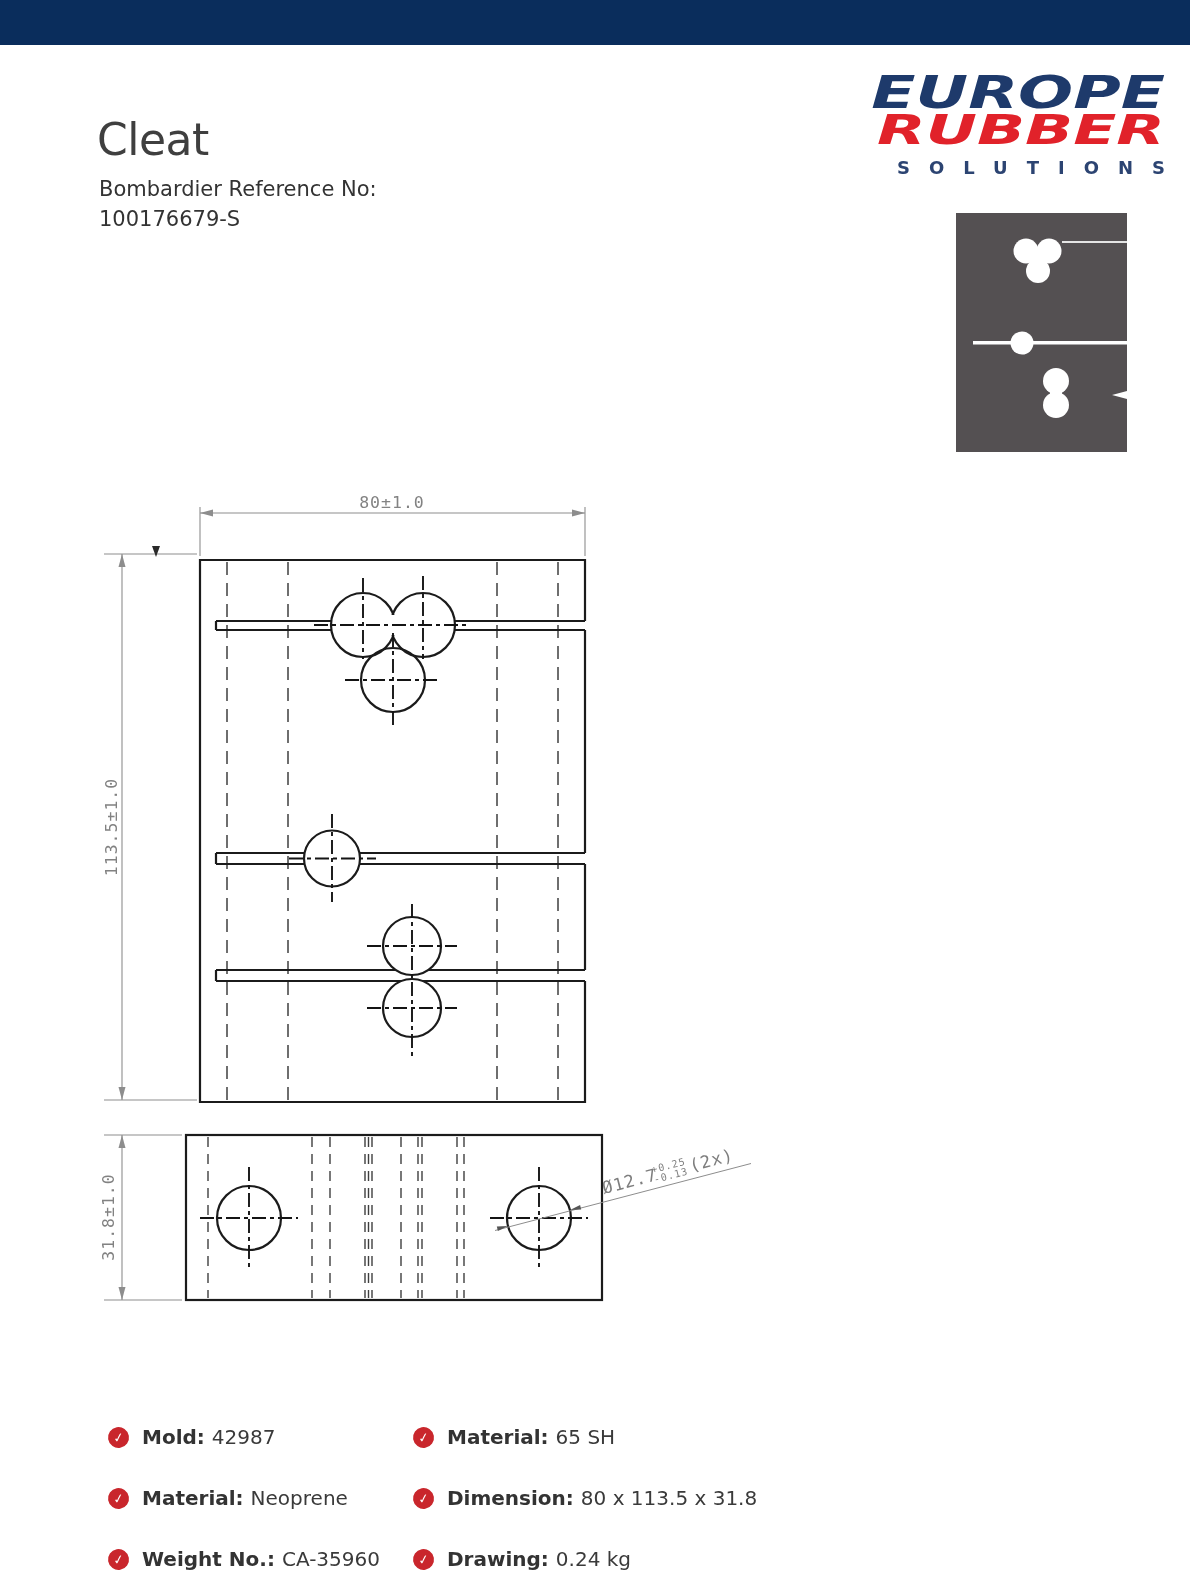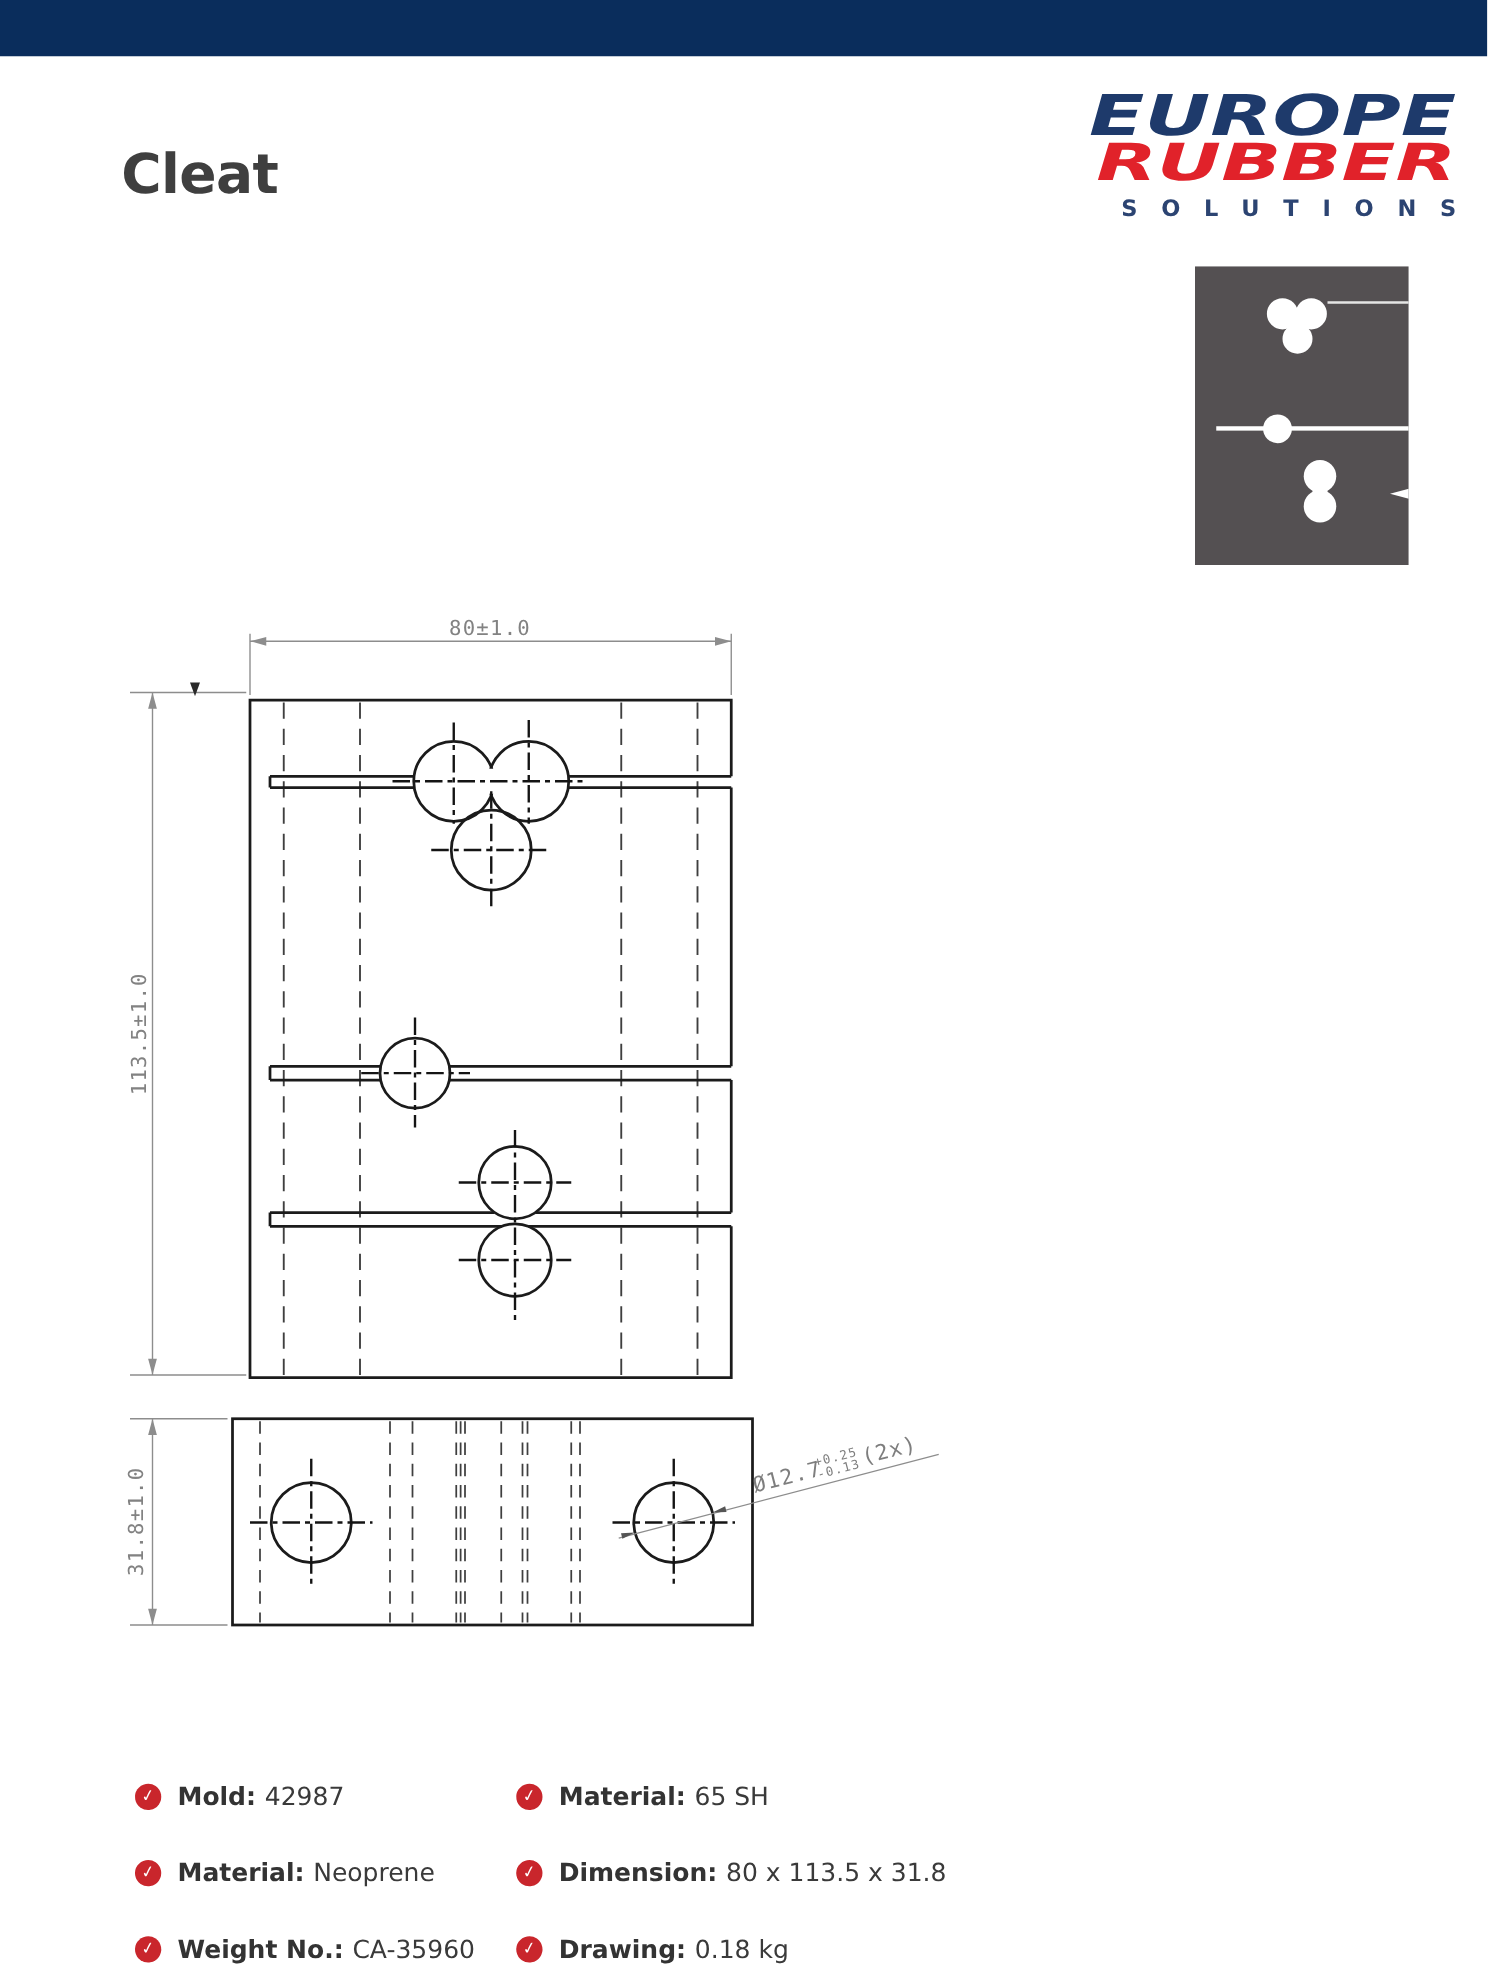--- a/index.html
+++ b/index.html
@@ -6,7 +6,7 @@
   .page{position:relative;width:1190px;height:1573px;background:#fff;overflow:hidden;
         font-family:"DejaVu Sans","Liberation Sans",sans-serif;}
   .topbar{position:absolute;left:0;top:0;width:1190px;height:45px;}
-  .title{position:absolute;left:97px;top:114px;font-size:44px;font-weight:700;color:#3f3f3f;letter-spacing:-0.5px;}
+  .title{position:absolute;left:97px;top:114px;font-size:44px;font-weight:400;color:#3f3f3f;letter-spacing:-0.5px;}
   .subtitle{position:absolute;left:99px;top:174px;font-size:21px;color:#333;line-height:30px;}
   .logo-line{position:absolute;right:25px;white-space:nowrap;}
   .logo-line>span{display:inline-block;transform-origin:100% 50%;font-style:italic;font-weight:800;}

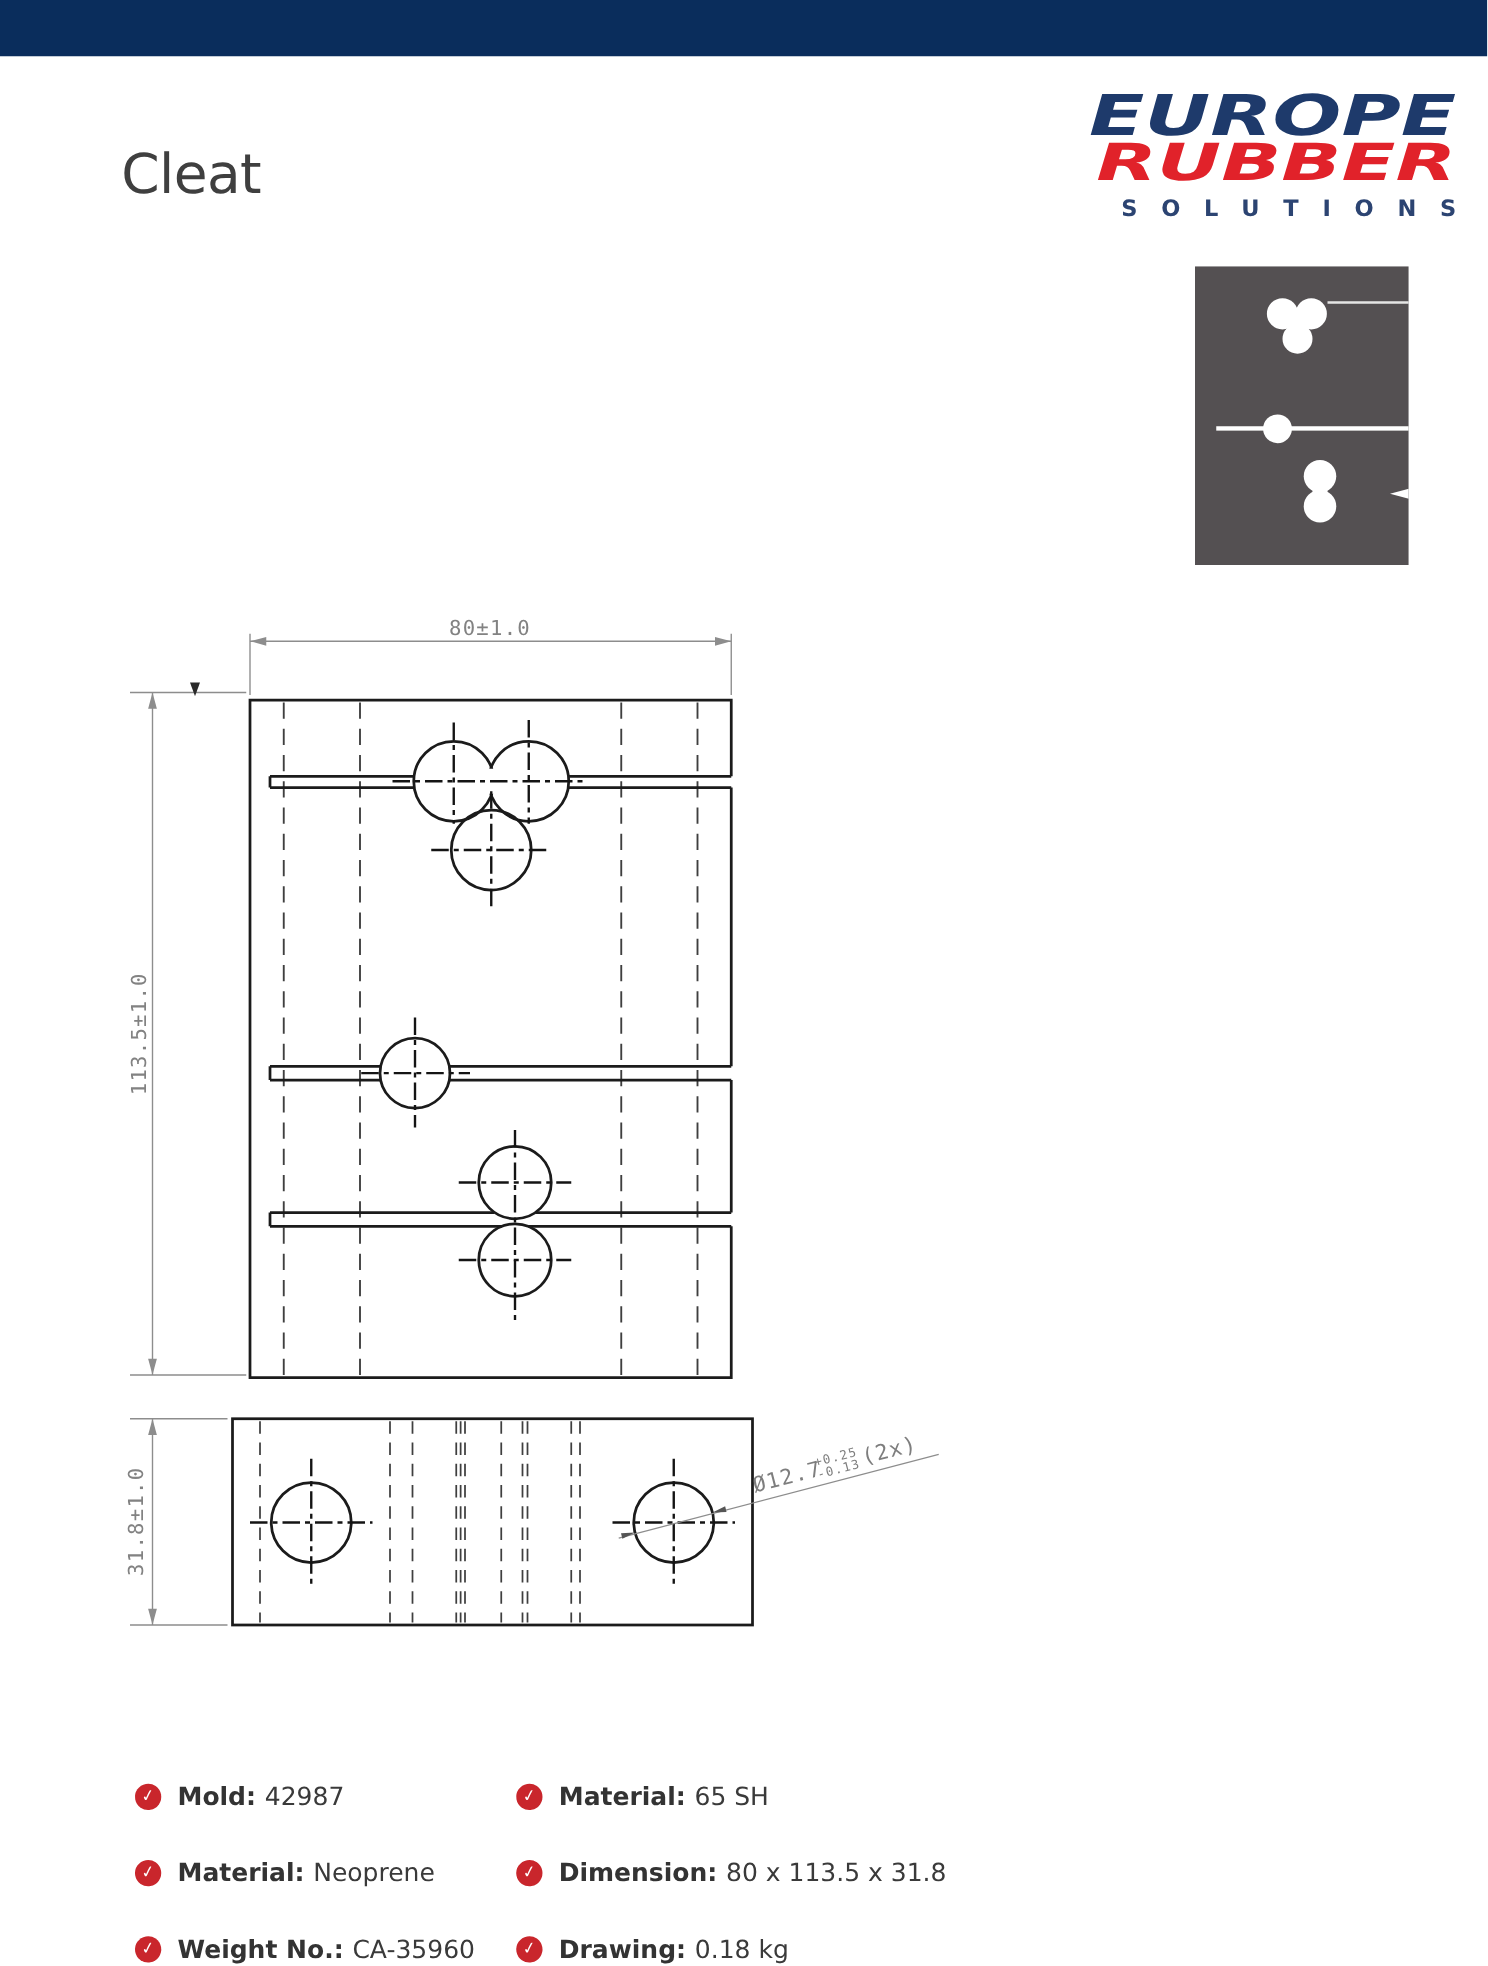--- a/index.html
+++ b/index.html
@@ -31,6 +31,10 @@
   <div class="topbar" style="background:#0a2d5c;"></div>
 
   <div class="title">Cleat</div>
+  <div class="subtitle">
+    <div>Bombardier Reference No:</div>
+    <div>100176679-S</div>
+  </div>
 
   <div class="logo-line logo-rubber" style="color:#e1222a;">
     <span>RUBBER</span>

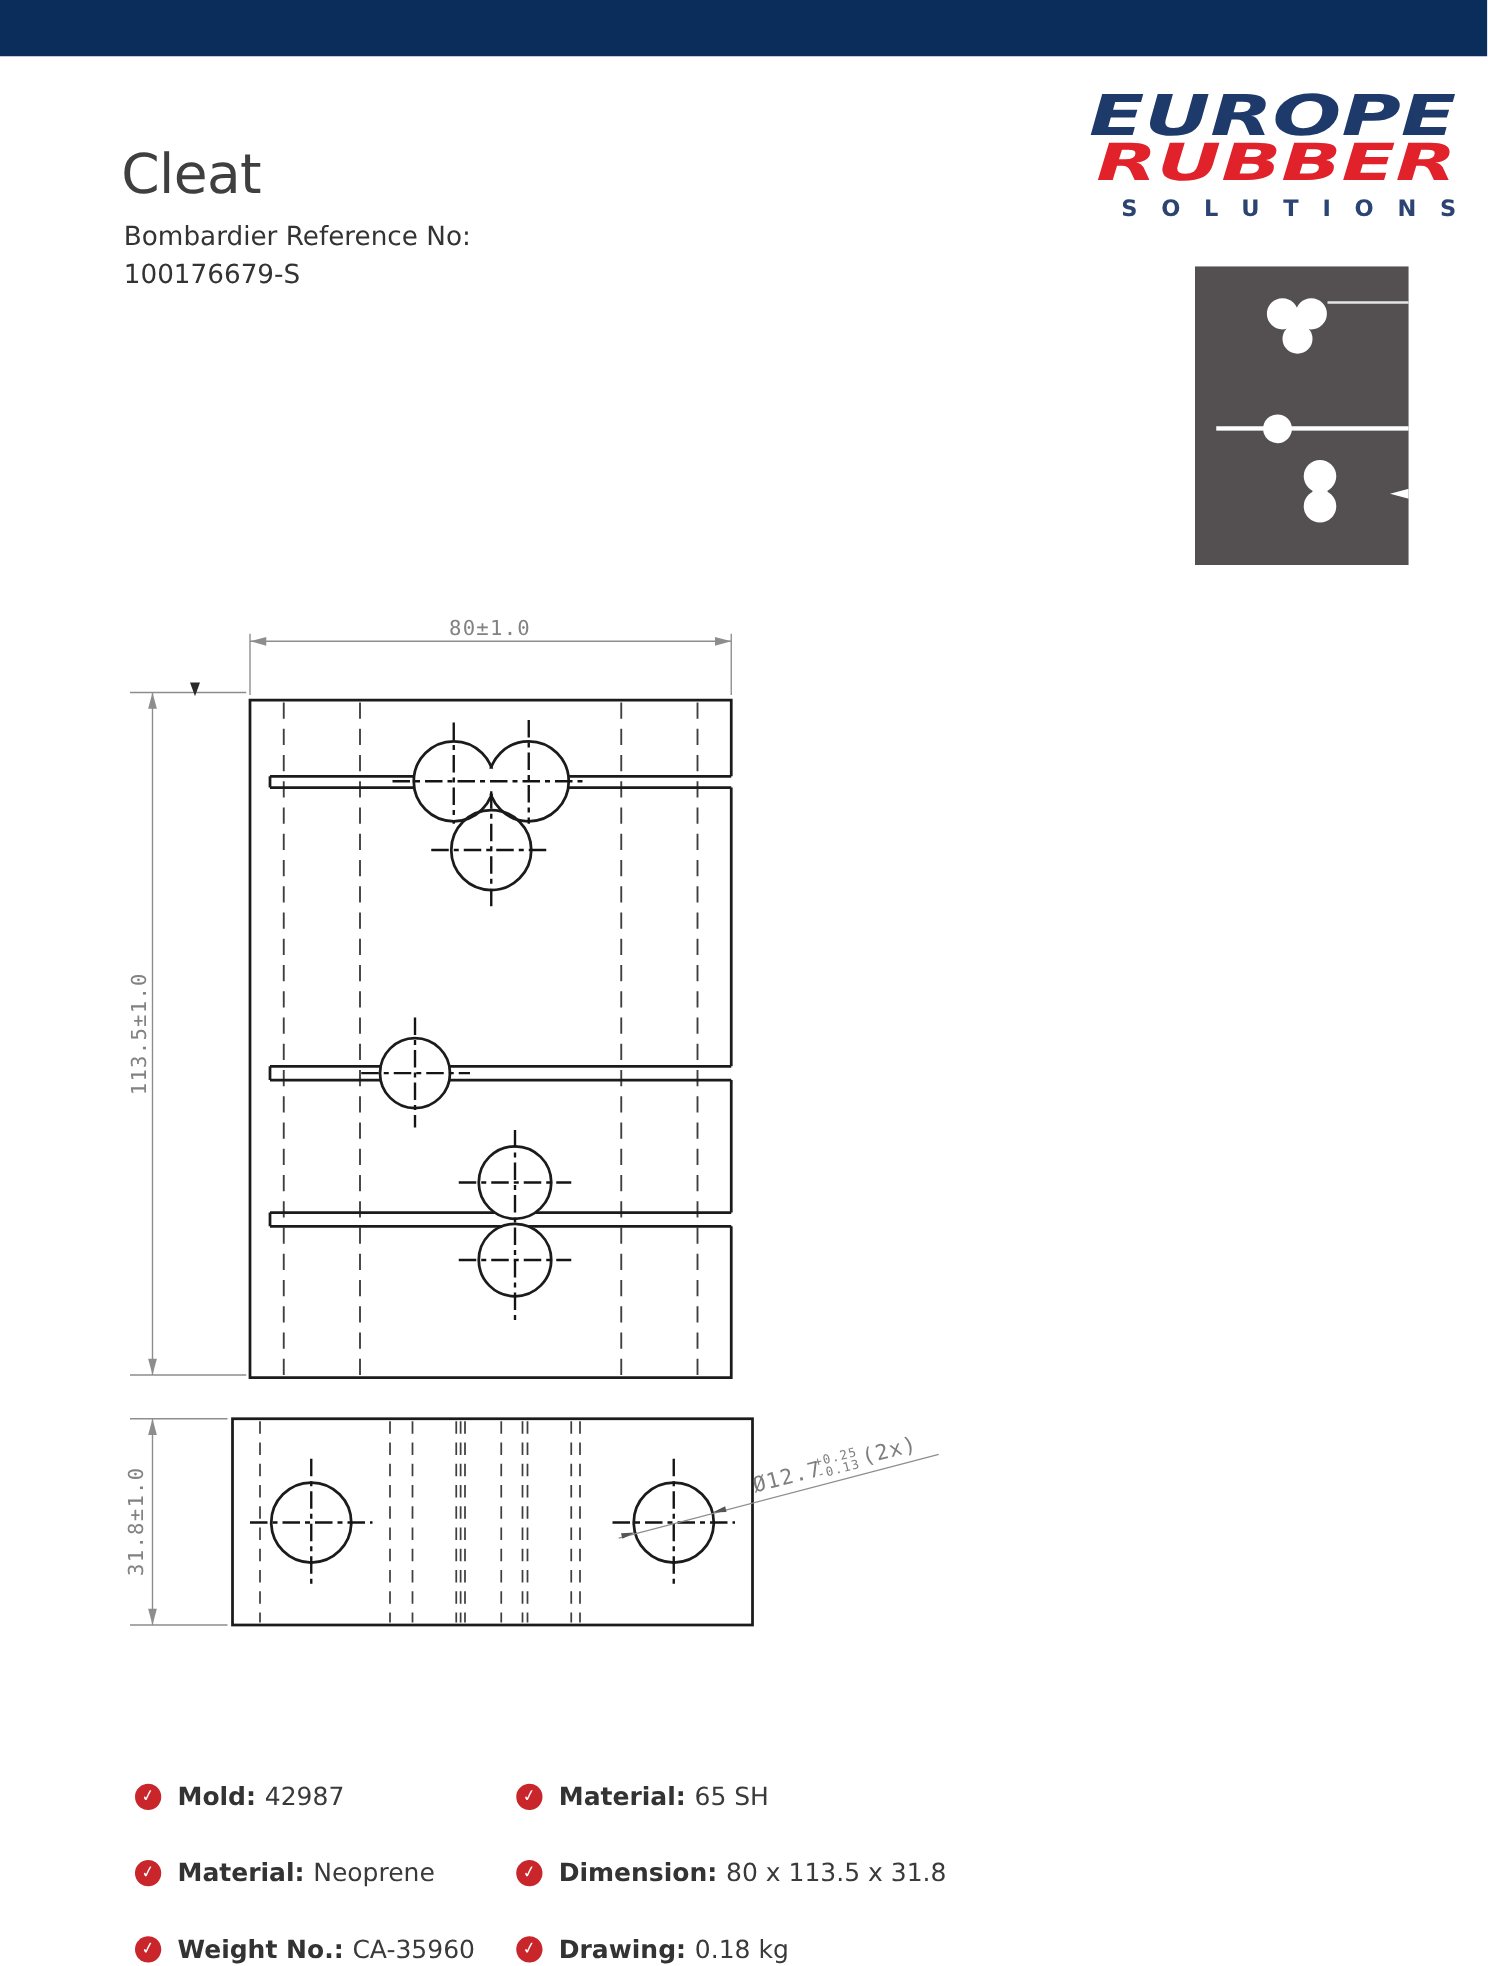--- a/index.html
+++ b/index.html
@@ -232,7 +232,7 @@
   </div>
   <div class="spec-item" style="left:413px;top:1545px;">
     <span class="badge" style="background:#c9262c;">✓</span>
-    <span class="spec-text"><span class="lbl">Drawing:</span><span>0.18 kg</span></span>
+    <span class="spec-text"><span class="lbl">Drawing:</span><span>0.24 kg</span></span>
   </div>
 
 </div>

